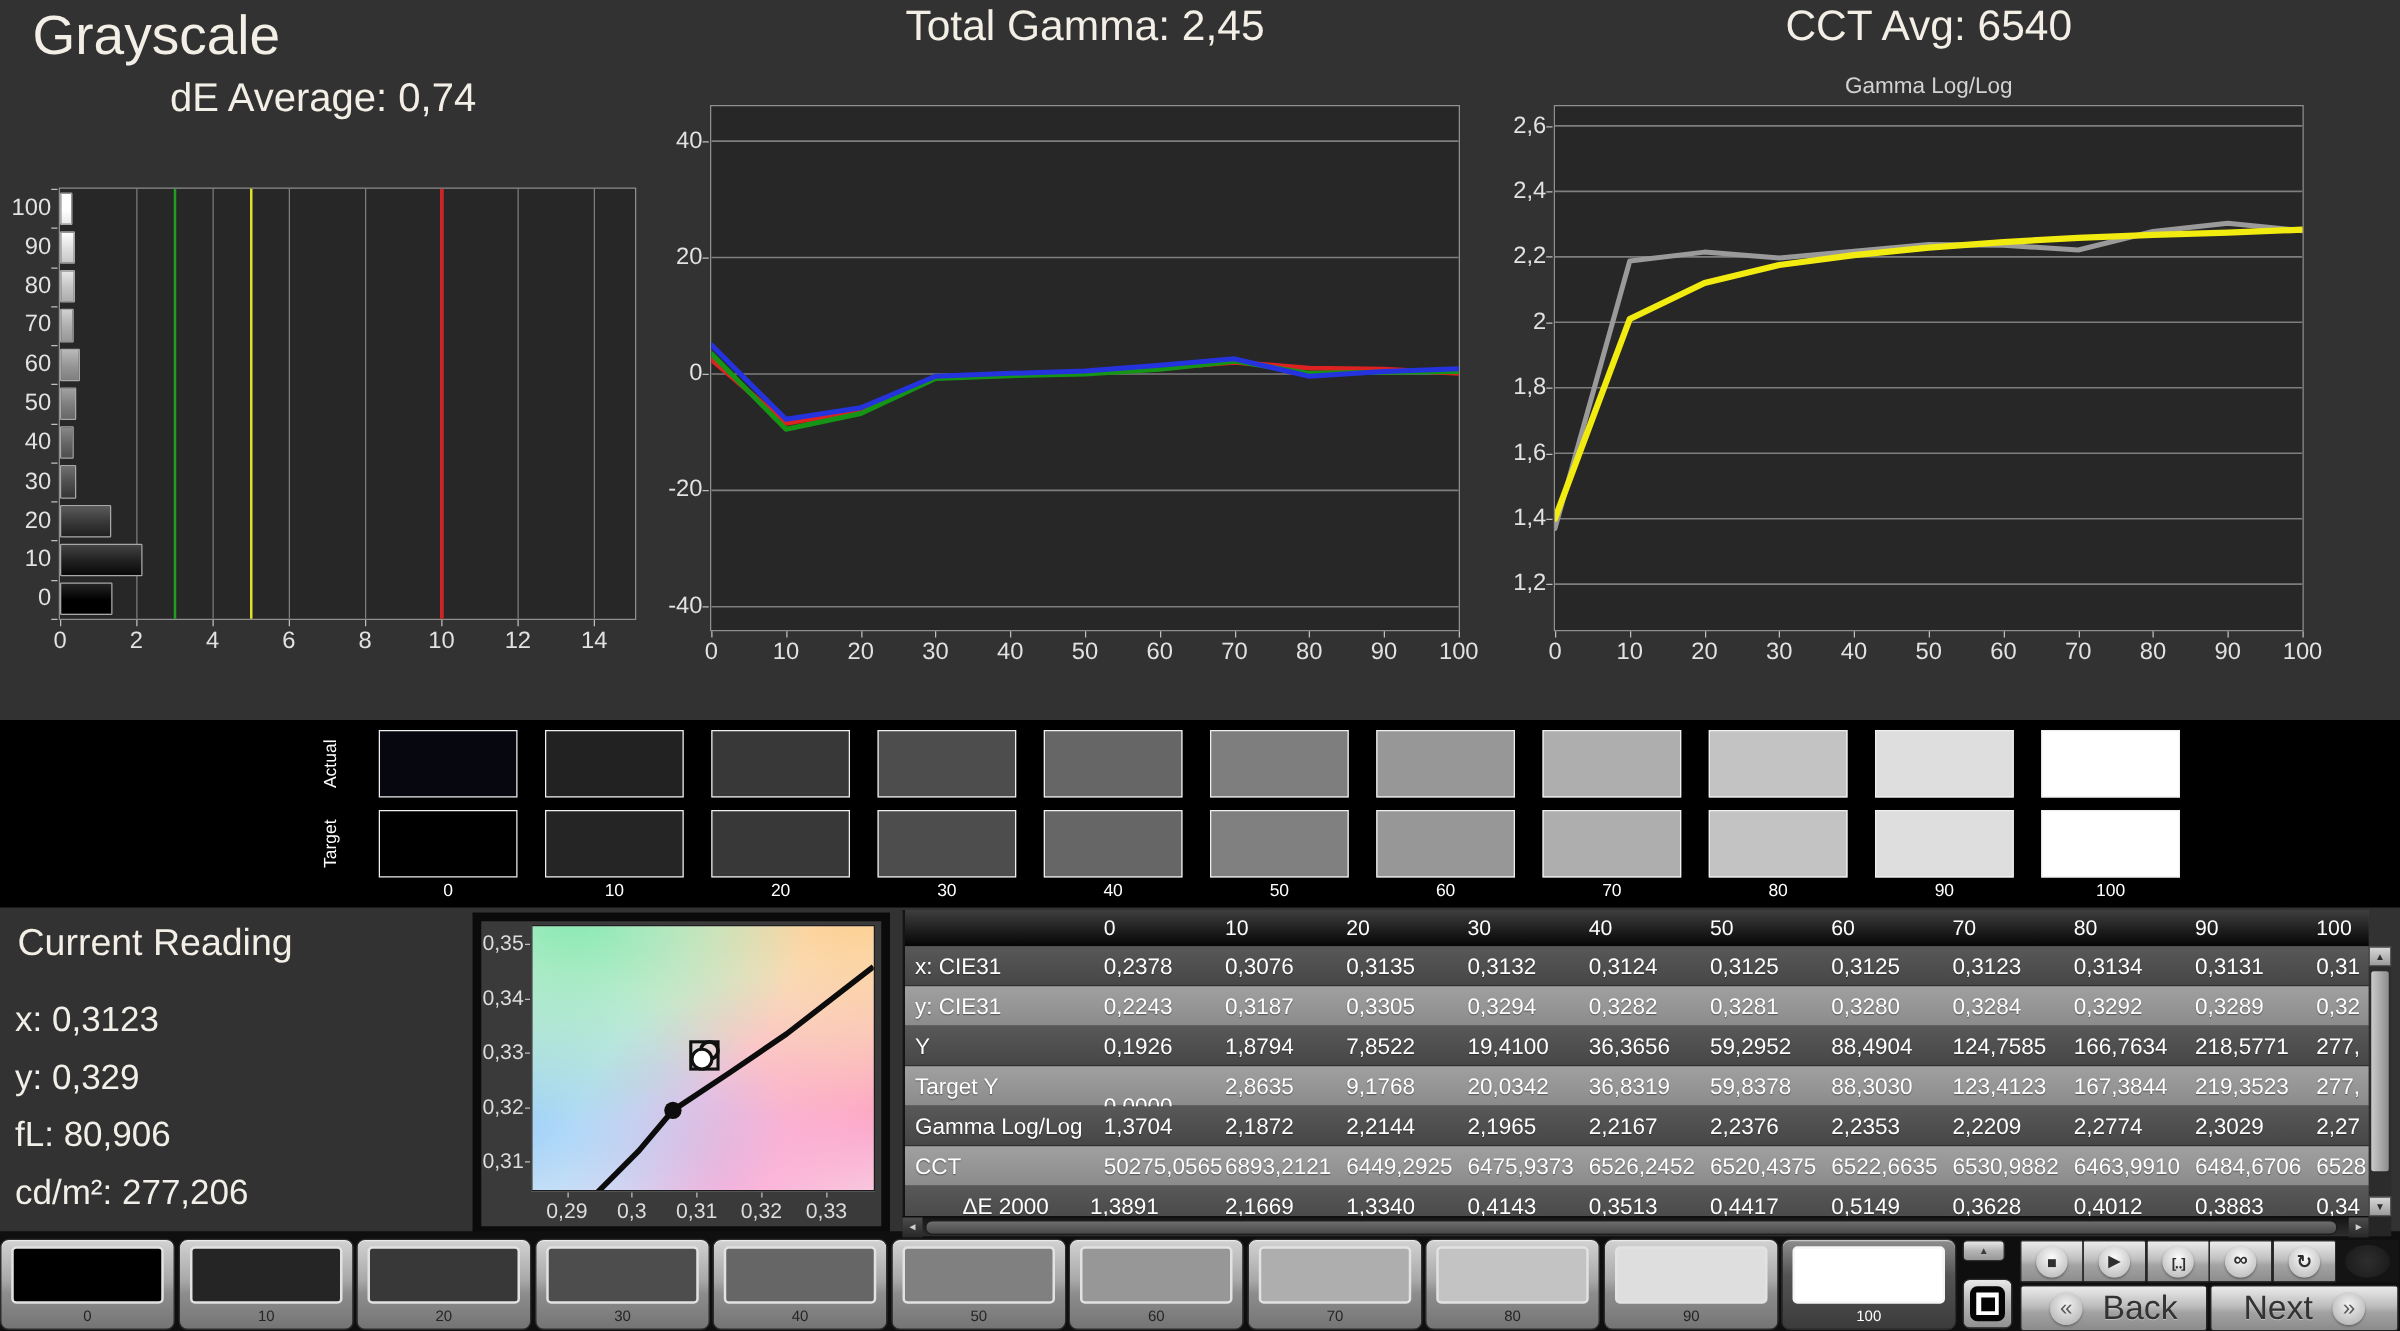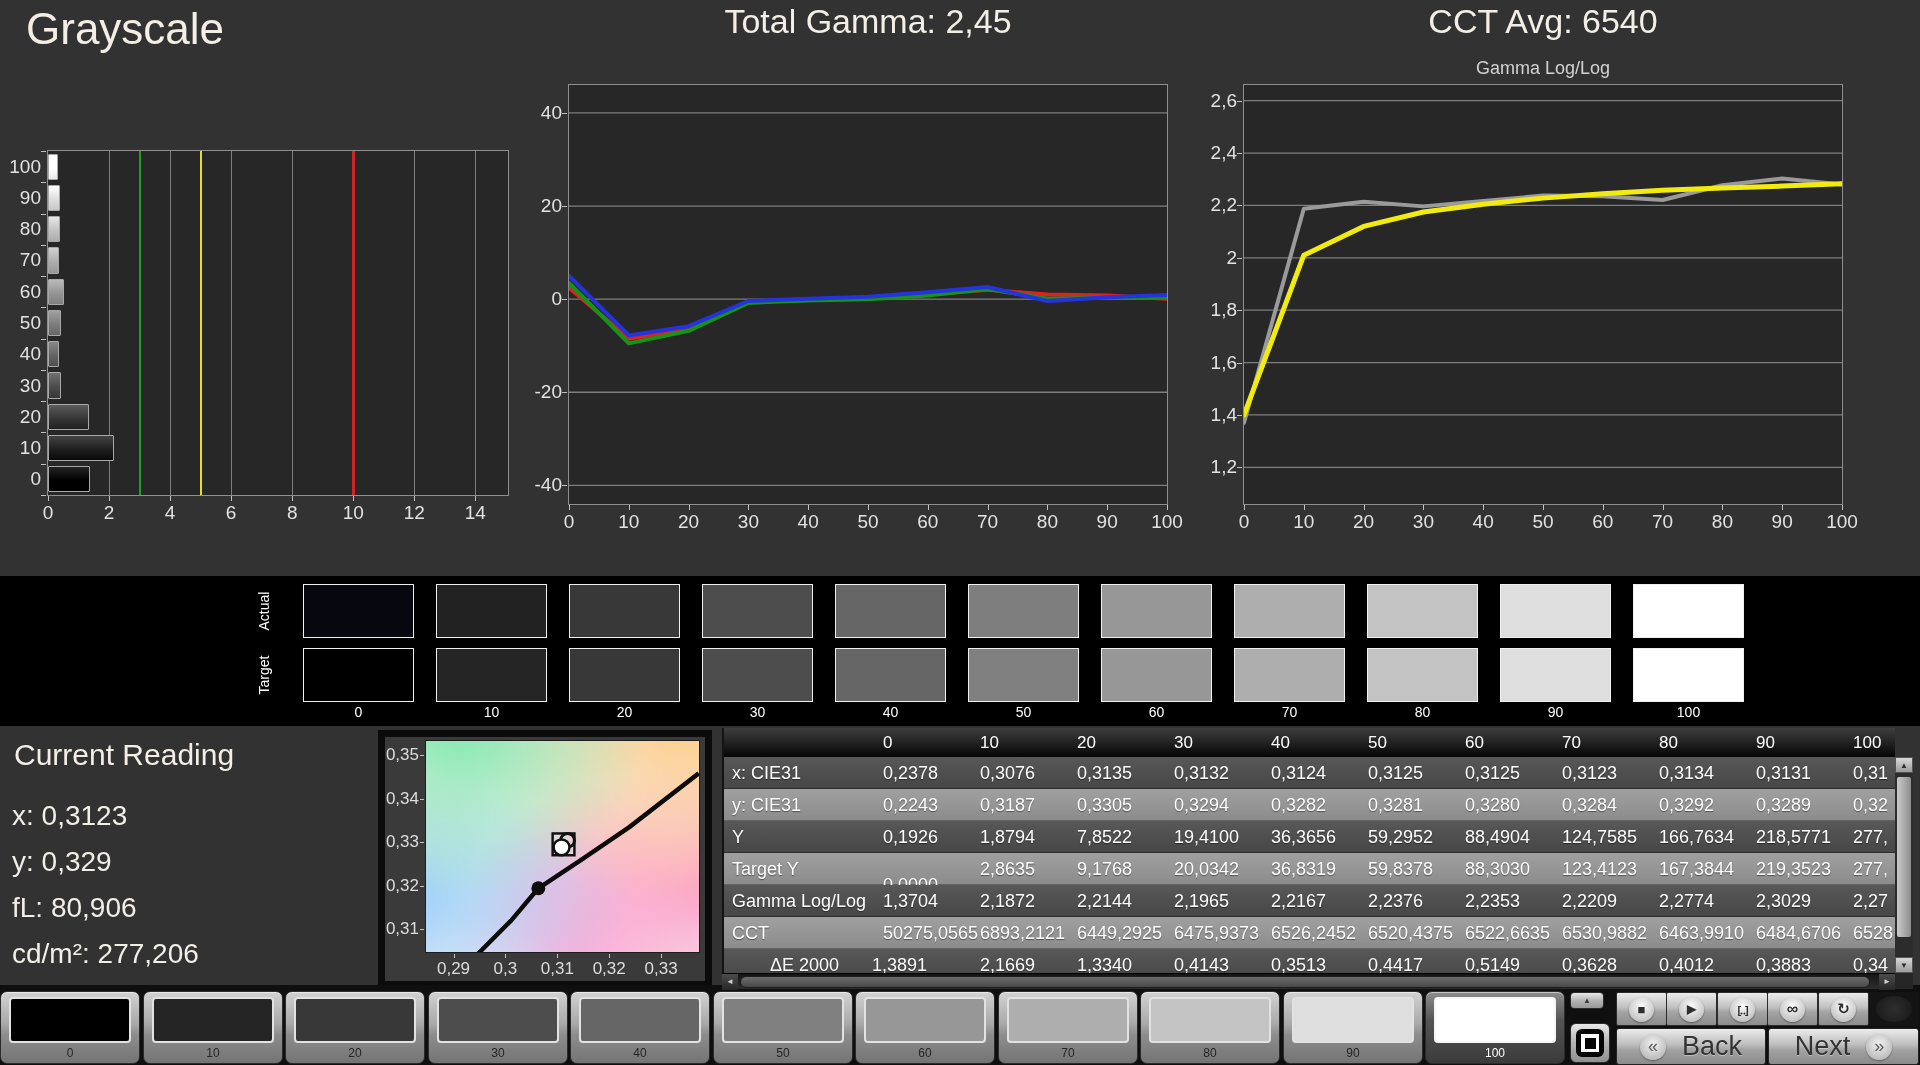--- a/index.html
+++ b/index.html
@@ -99,6 +99,7 @@
 
 <div id="root">
   <div class="big-title">Grayscale</div>
+  <div class="de-avg">dE Average: 0,74</div>
   <div class="sec-title" id="tg-title">Total Gamma: 2,45</div>
   <div class="sec-title" id="cct-title">CCT Avg: 6540</div>
 

